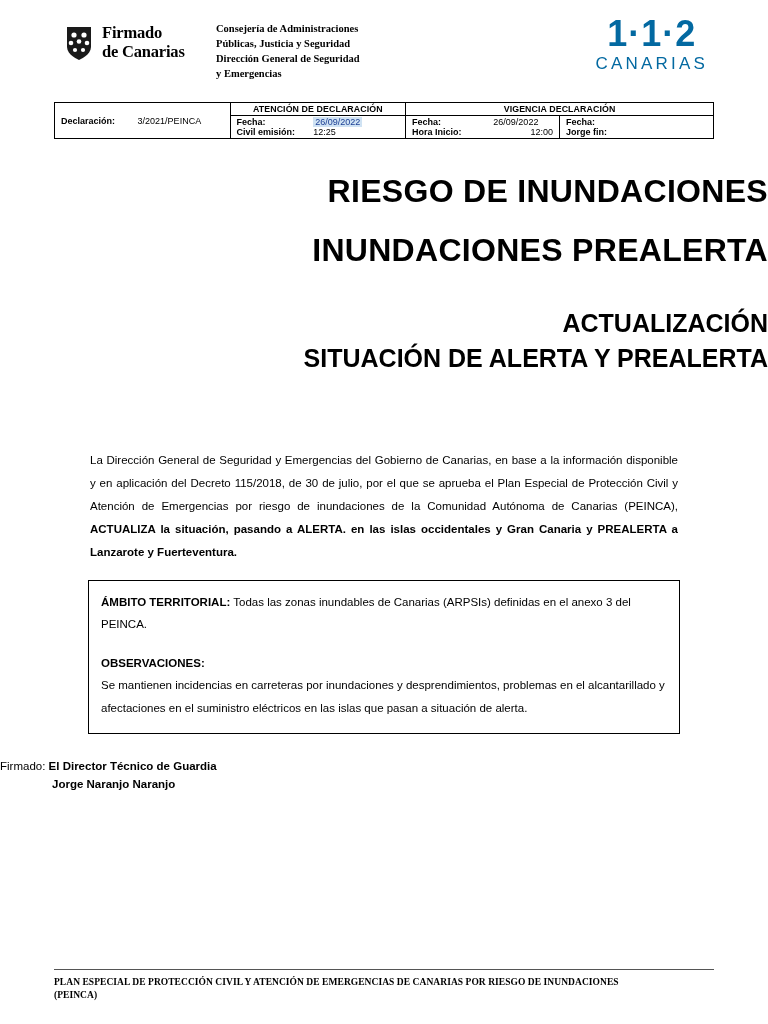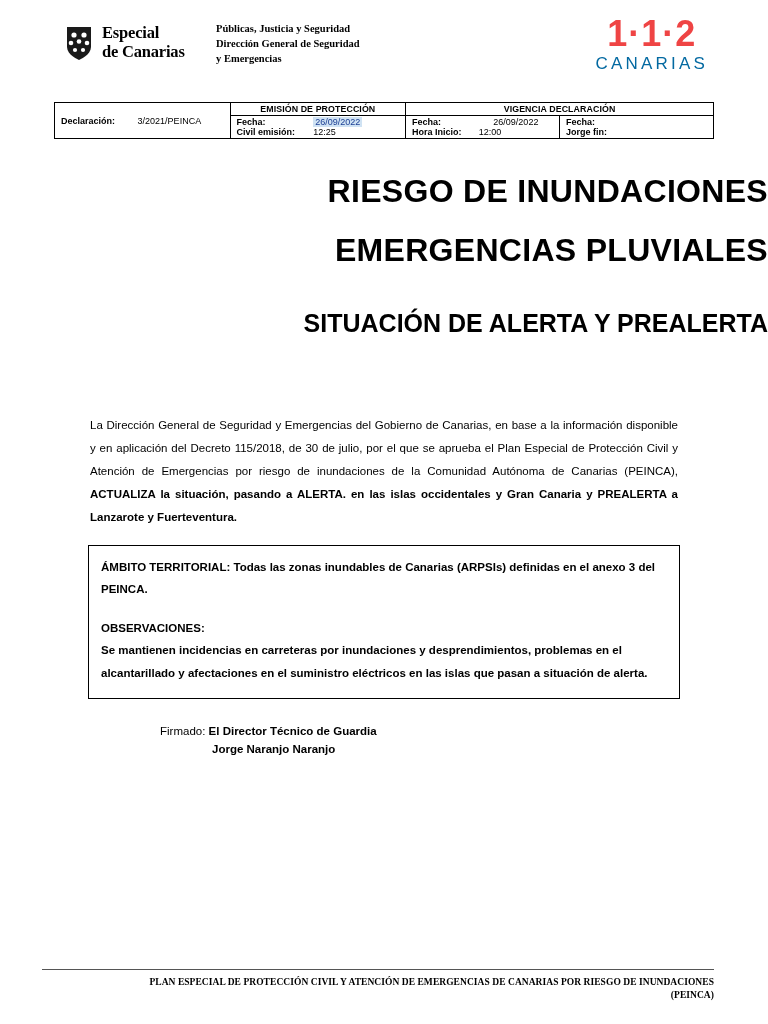--- a/index.html
+++ b/index.html
@@ -226,7 +226,7 @@
         </svg>
       </span>
       <span class="gob-text">
-        <span>Especial</span><br>
+        <span>Firmado</span><br>
         <span>de Canarias</span>
       </span>
     </div>

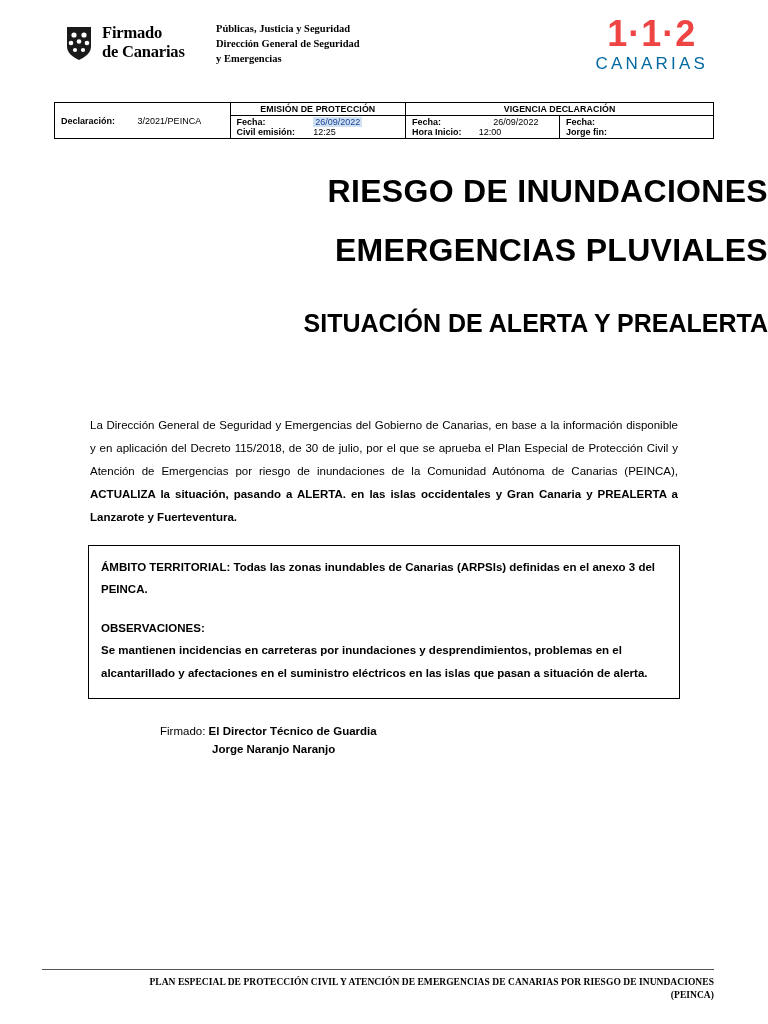--- a/index.html
+++ b/index.html
@@ -232,6 +232,7 @@
     </div>
 
     <div class="consejeria">
+      <div>Consejería de Administraciones</div>
       <div>Públicas, Justicia y Seguridad</div>
       <div>Dirección General de Seguridad</div>
       <div>y Emergencias</div>

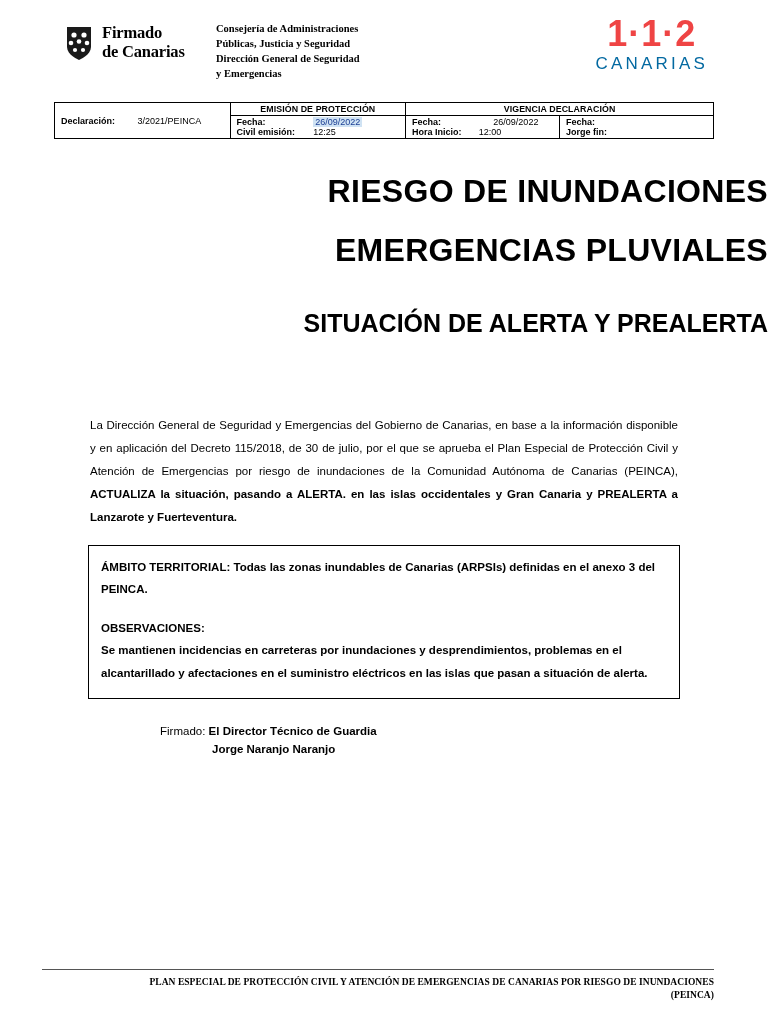--- a/index.html
+++ b/index.html
@@ -73,7 +73,7 @@
     font-weight: bold;
     letter-spacing: 1px;
     line-height: 1;
-    color: #ef4444;
+    color: #0369a1;
   }
   .logo112 .can {
     font-family: "Liberation Sans", sans-serif;

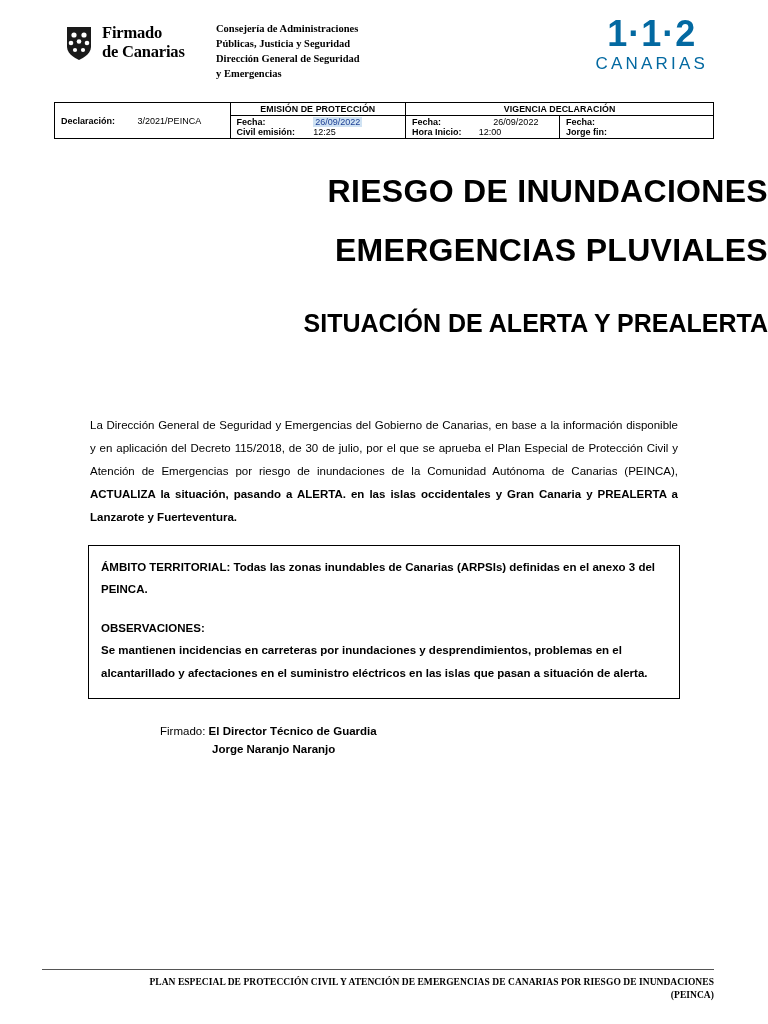--- a/index.html
+++ b/index.html
@@ -257,7 +257,7 @@
         </tbody>
             </table>
       </td>
-      <td class="hdr" style="width:26%;">EMISIÓN DE PROTECCIÓN</td>
+      <td class="hdr" style="width:26%;">ATENCIÓN DE DECLARACIÓN</td>
       <td class="hdr" colspan="2" style="width:48%;">VIGENCIA DECLARACIÓN</td>
     </tr>
     <tr>

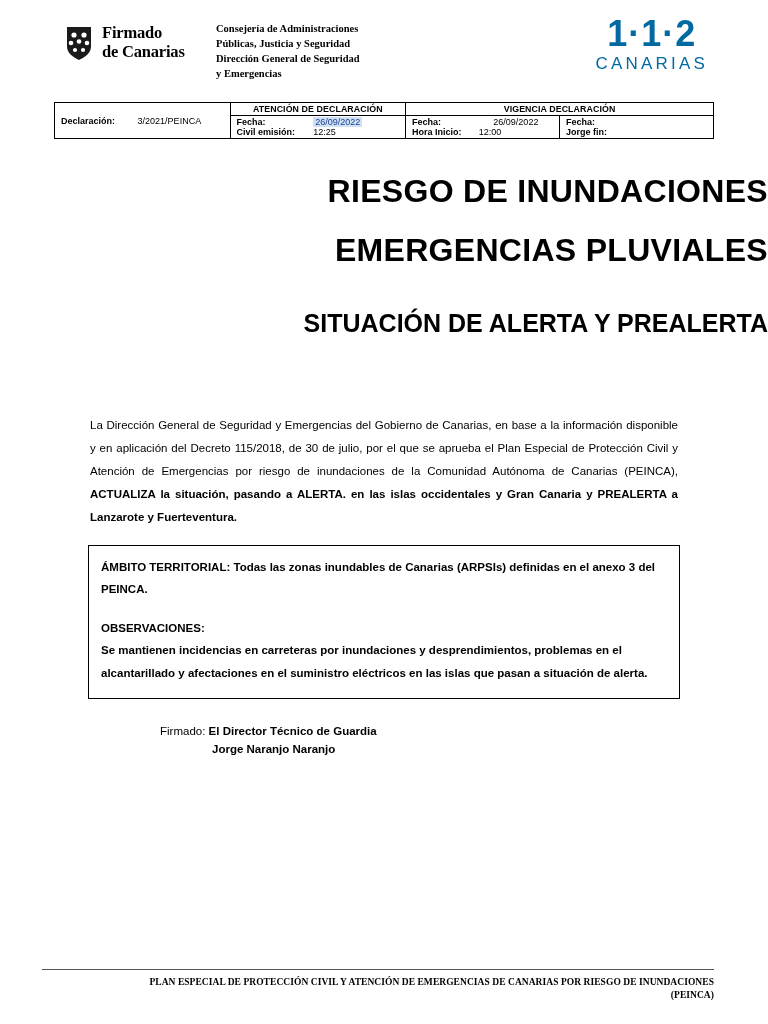--- a/index.html
+++ b/index.html
@@ -284,7 +284,7 @@
           </tr>
           <tr>
             <td class="lbl">Hora Inicio:</td>
-            <td class="val" style="text-align:left;">12:00</td>
+            <td class="val" style="text-align:right;">12:00</td>
           </tr>
         </tbody>
             </table>

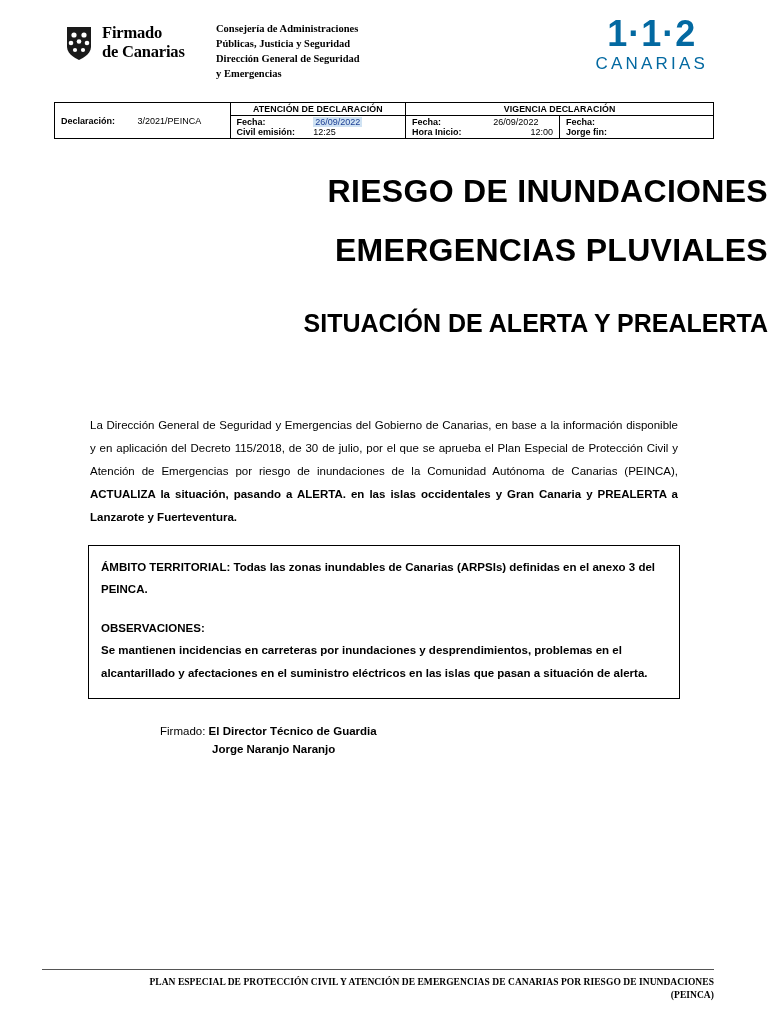--- a/index.html
+++ b/index.html
@@ -309,7 +309,7 @@
 
   <div class="titles">
     <div class="t1">RIESGO DE INUNDACIONES</div>
-    <div class="t2">EMERGENCIAS PLUVIALES</div>
+    <div class="t2">INUNDACIONES PREALERTA</div>
     <div class="t4">SITUACIÓN DE ALERTA Y PREALERTA</div>
   </div>
 

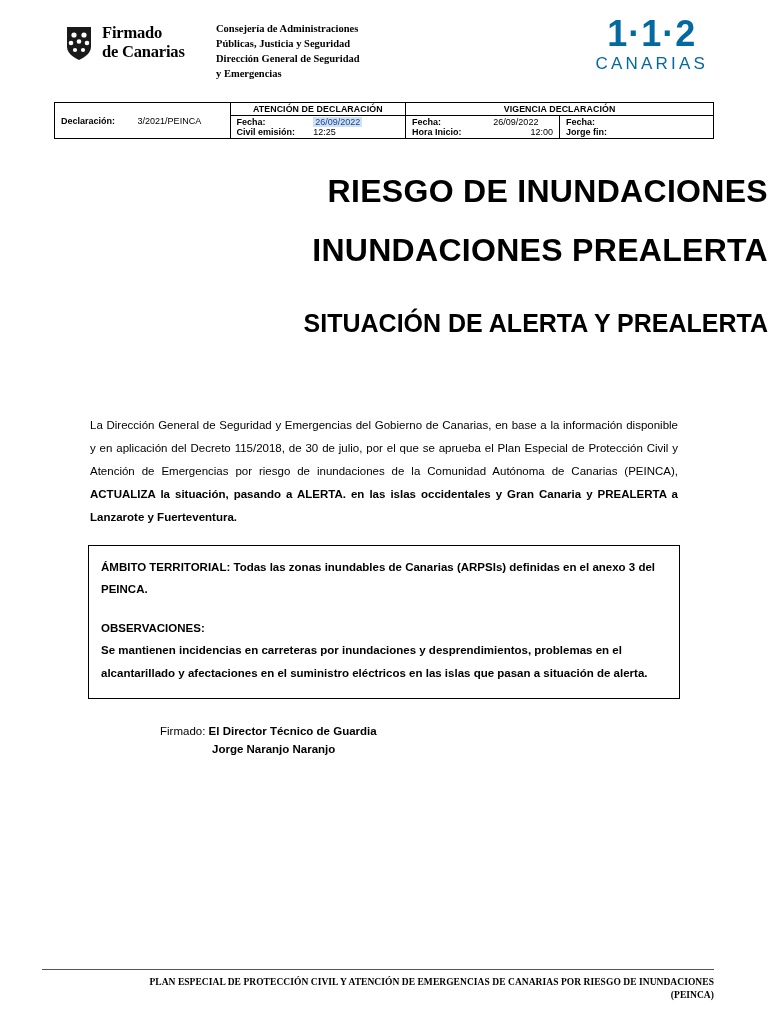--- a/index.html
+++ b/index.html
@@ -310,6 +310,7 @@
   <div class="titles">
     <div class="t1">RIESGO DE INUNDACIONES</div>
     <div class="t2">INUNDACIONES PREALERTA</div>
+    <div class="t3">ACTUALIZACIÓN</div>
     <div class="t4">SITUACIÓN DE ALERTA Y PREALERTA</div>
   </div>
 

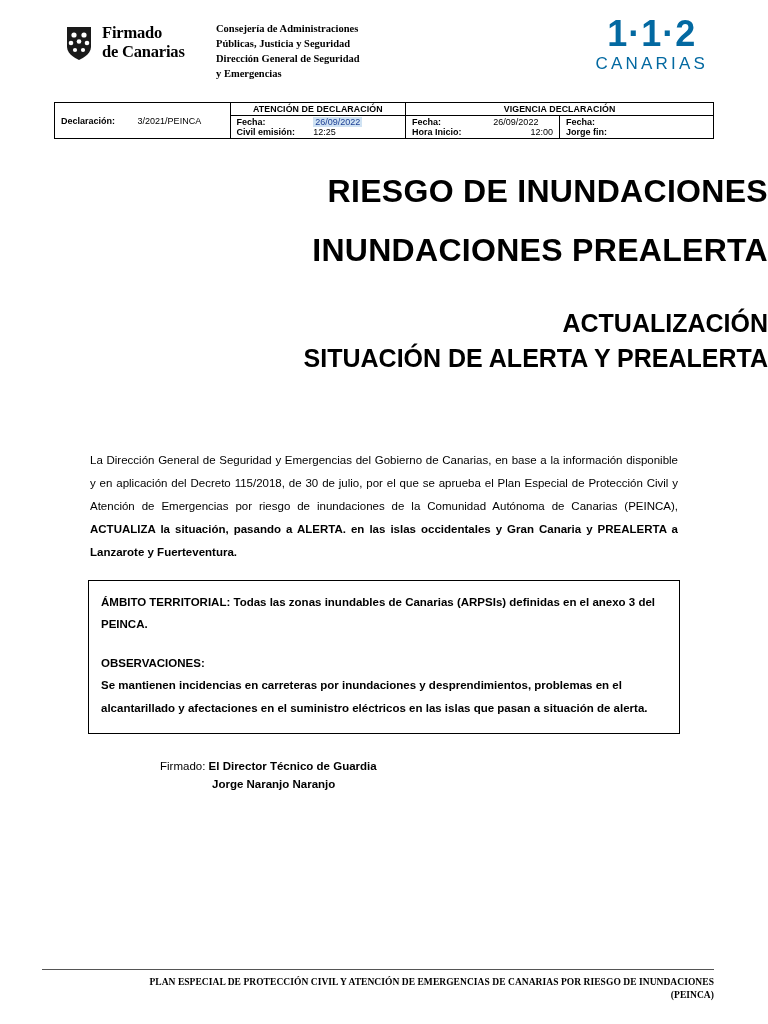--- a/index.html
+++ b/index.html
@@ -171,7 +171,7 @@
     font-weight: bold;
     margin-top: 16px;
   }
-  .box p { margin: 0; font-weight: bold; }
+  .box p { margin: 0; }
   .box .ambito { margin: 0; }
 
   

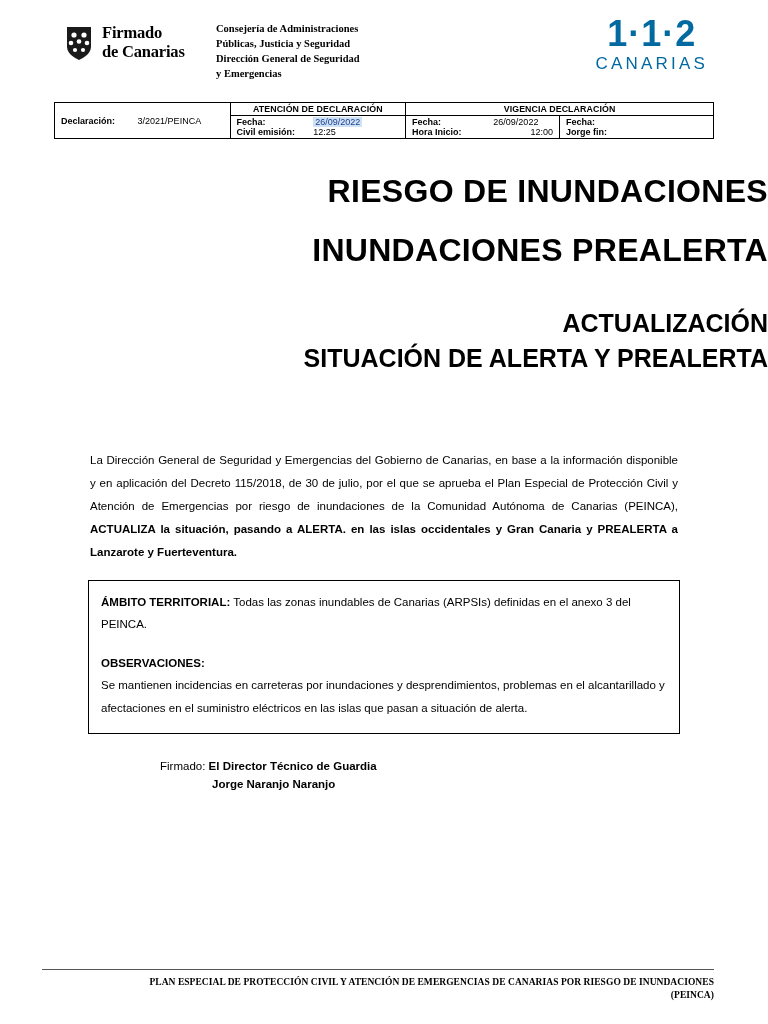--- a/index.html
+++ b/index.html
@@ -177,7 +177,6 @@
   
   .sign {
     margin: 24px 0 0 0;
-    padding-left: 160px;
     font-size: 11.5px;
     line-height: 1.55;
   }

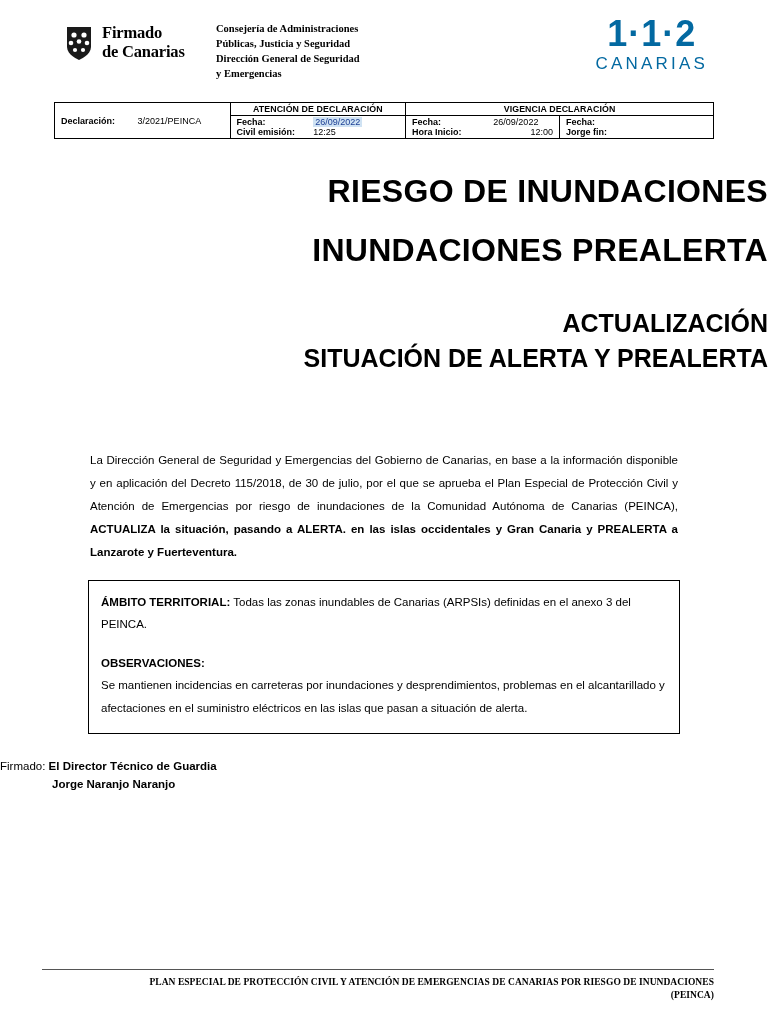--- a/index.html
+++ b/index.html
@@ -186,10 +186,10 @@
   
   .footer {
     position: absolute;
-    left: 42px;
+    left: 54px;
     right: 54px;
     bottom: 22px;
-    text-align: right;
+    text-align: left;
   }
   .footer hr {
     border: none;

